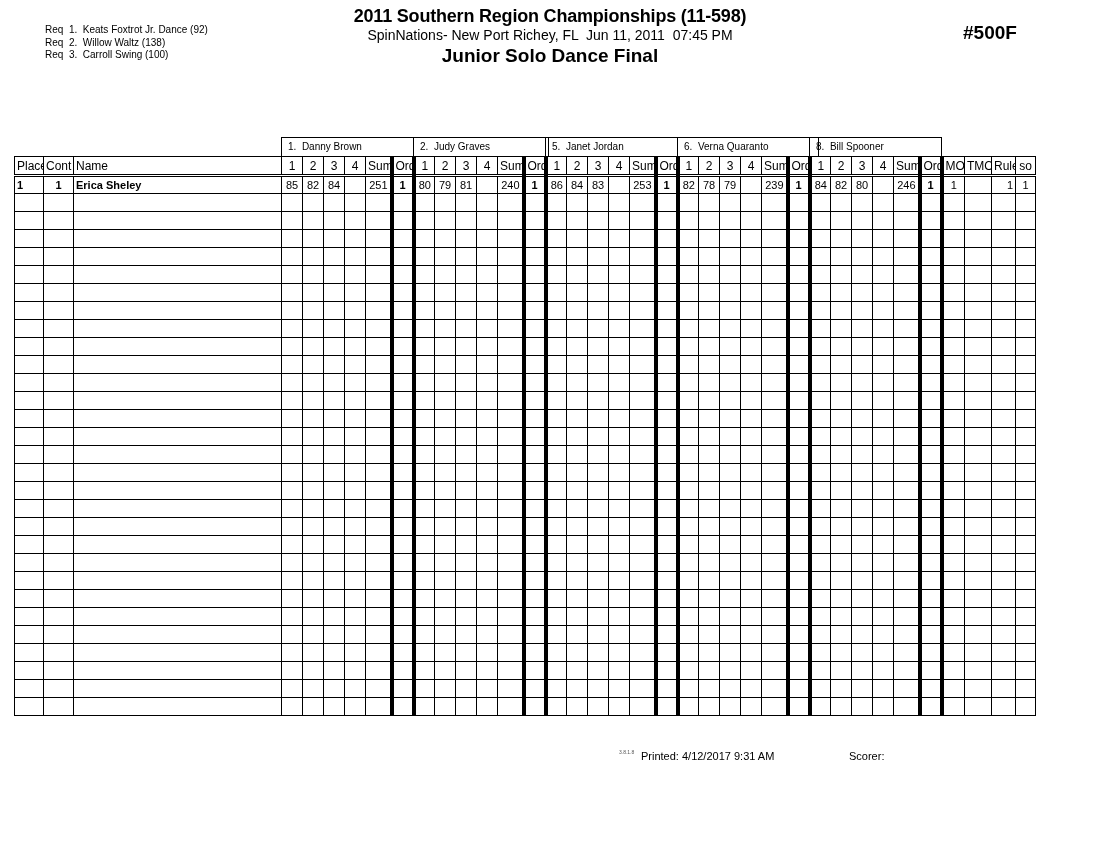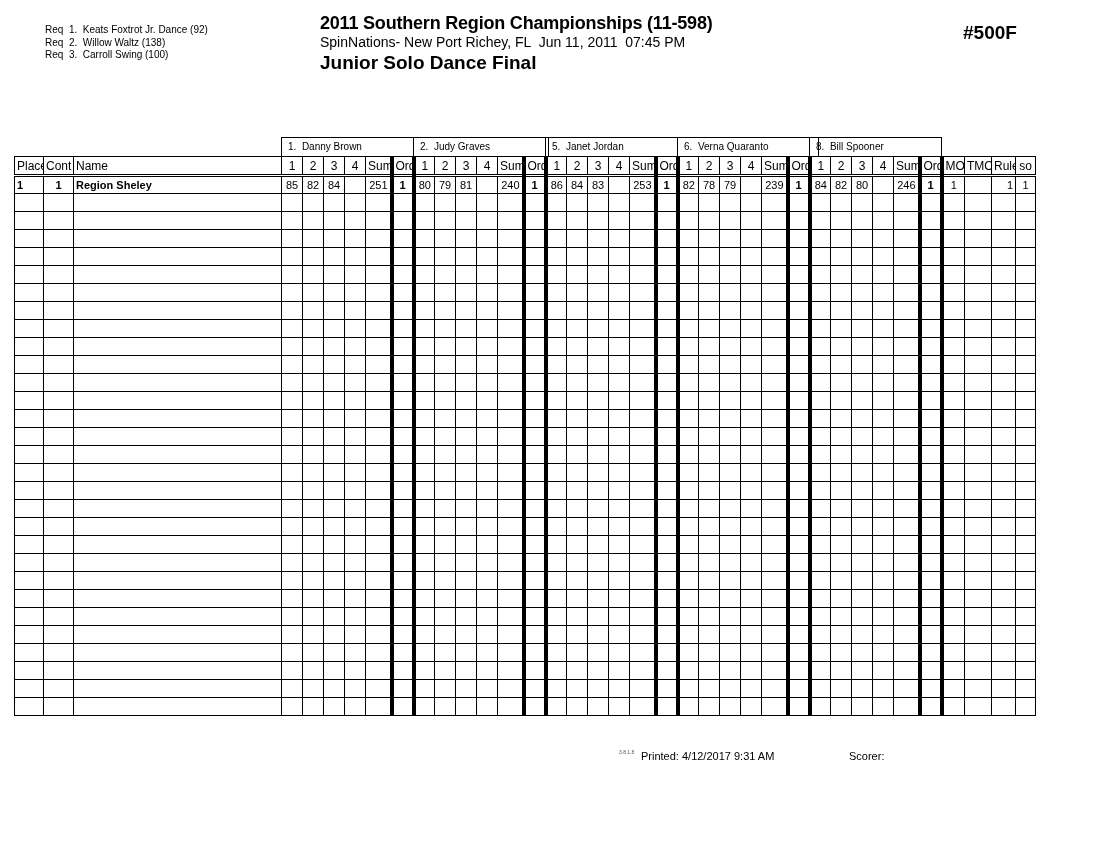--- a/index.html
+++ b/index.html
@@ -7,7 +7,7 @@
          font-family: "Liberation Sans", sans-serif; color: #000; }
   .reqs { position: absolute; left: 17px; top: 24px; font-size: 10px; line-height: 12.5px; margin-left: 28px; }
   .reqs div { white-space: pre; }
-  .title-block { position: absolute; left: 320px; width: 460px; top: 11px; }
+  .title-block { position: absolute; left: 320px; width: 460px; top: 4px; text-align: center; }
   .t1 { font-size: 18px; font-weight: bold; line-height: 24px; letter-spacing: -0.2px; }
   .t2 { font-size: 14px; line-height: 15px; white-space: pre; }
   .t3 { font-size: 19px; font-weight: bold; line-height: 26px; }

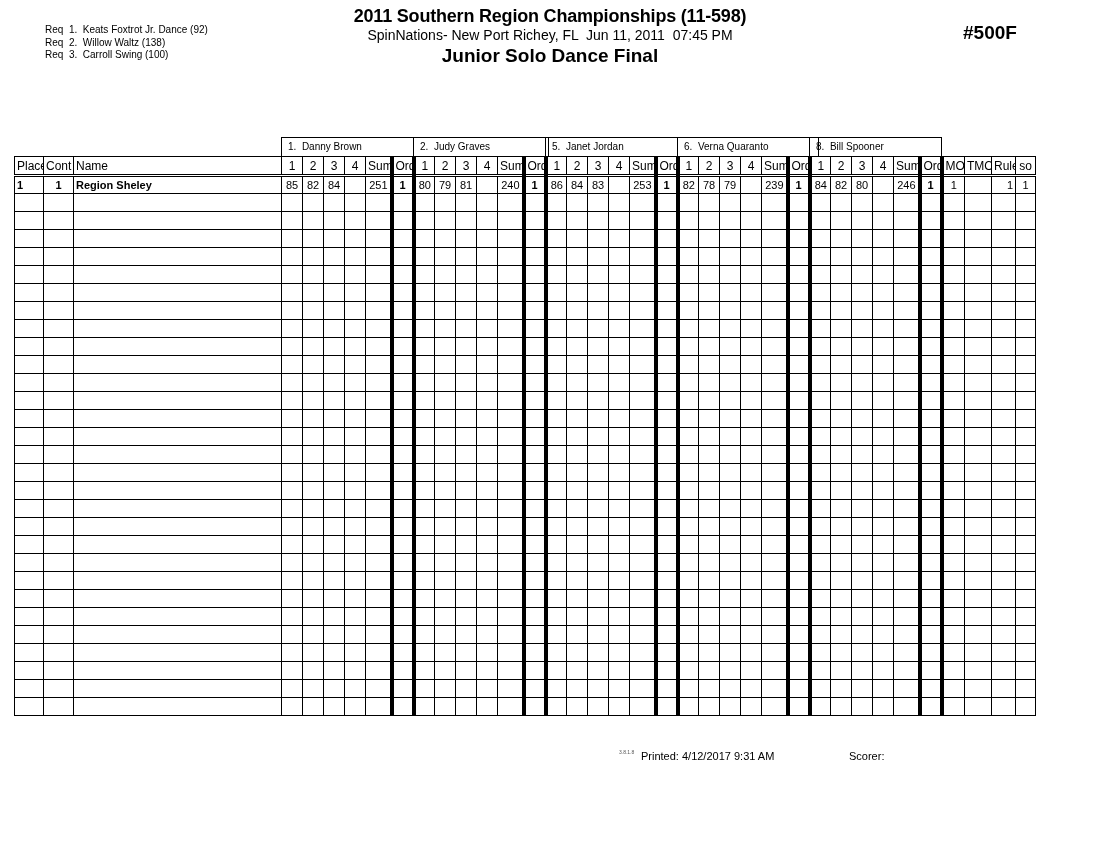--- a/index.html
+++ b/index.html
@@ -134,7 +134,7 @@
       <tr class="data">
         <td class="b">1</td>
         <td class="c b">1</td>
-        <td class="b">Region Sheley</td>
+        <td class="b">Erica Sheley</td>
         <td class="c">85</td>
         <td class="c">82</td>
         <td class="c">84</td>

